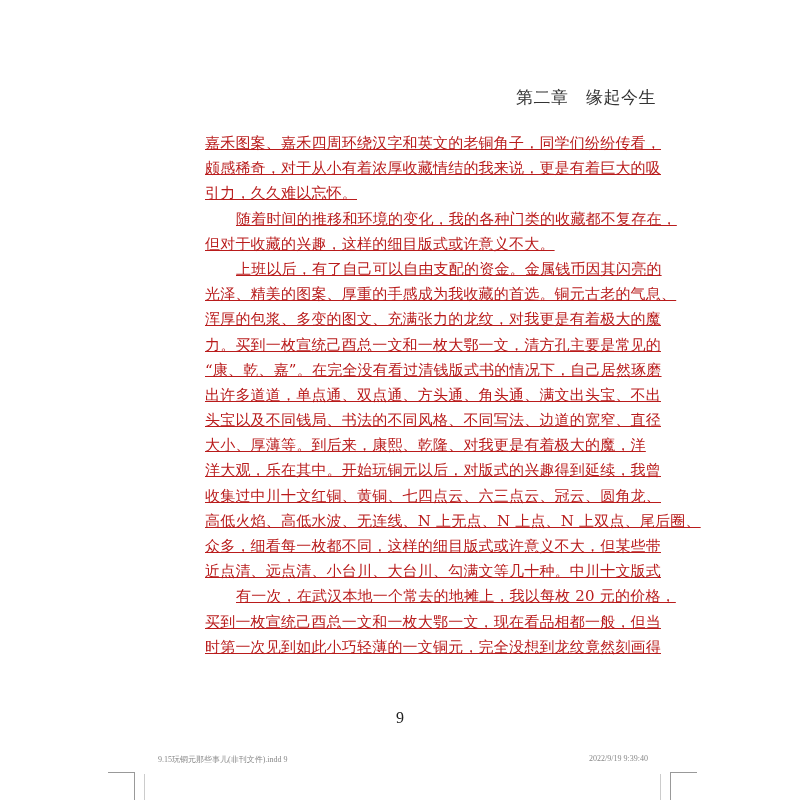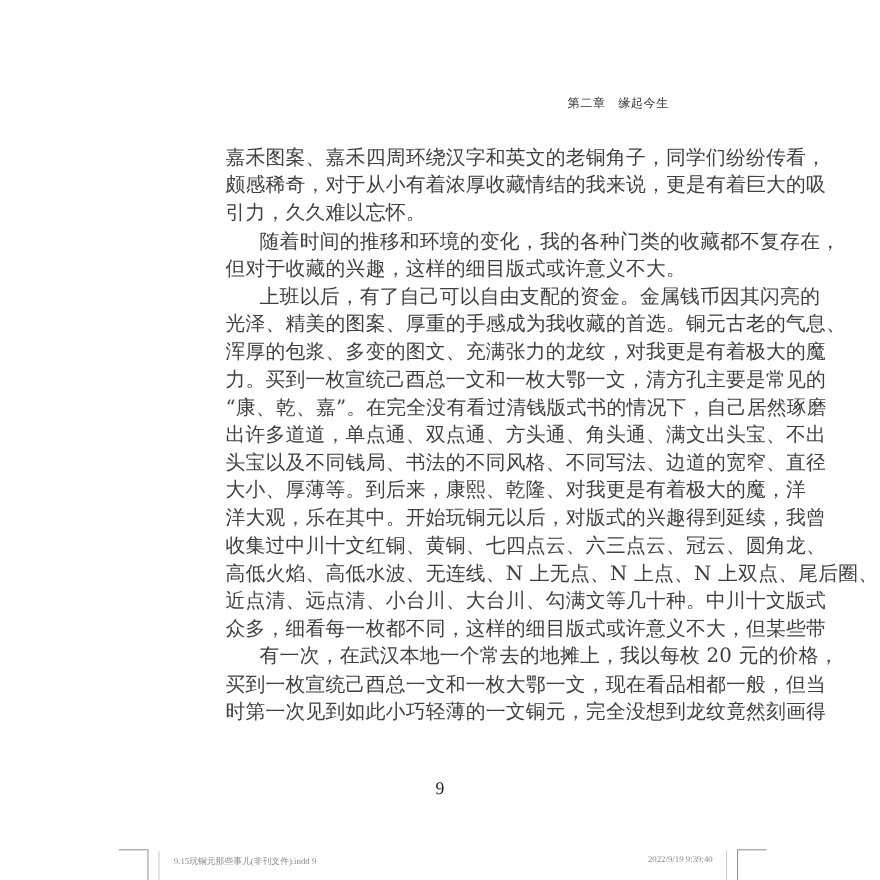--- a/index.html
+++ b/index.html
@@ -10,7 +10,7 @@
   .running-head {
     position: absolute; top: 86px; left: 516px;
     font-family: "DejaVu Sans", "Liberation Sans", sans-serif;
-    font-size: 11px; color: #333; letter-spacing: 0.5px; white-space: pre;
+    font-size: 17px; color: #333; letter-spacing: 0.5px; white-space: pre;
   }
   .body-text {
     position: absolute; top: 131px; left: 205px; width: 421px;

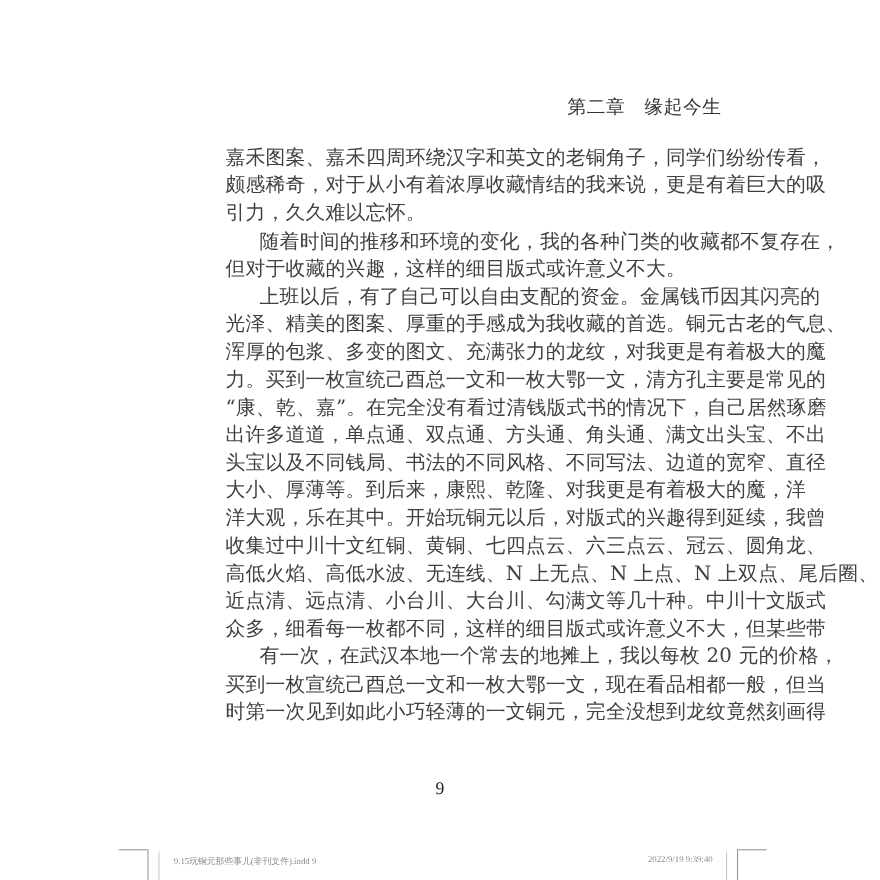--- a/index.html
+++ b/index.html
@@ -16,8 +16,8 @@
     position: absolute; top: 131px; left: 205px; width: 421px;
   }
   .line {
-    font-size: 18px; line-height: 25.2px; height: 25.2px; white-space: nowrap;
-    letter-spacing: 0.2px; color: #404040;
+    font-size: 15px; line-height: 25.2px; height: 25.2px; white-space: nowrap;
+    letter-spacing: 0.2px; color: #b91c1c; text-decoration: underline;
   }
   .line.indent { padding-left: 31px; }
   .page-number {

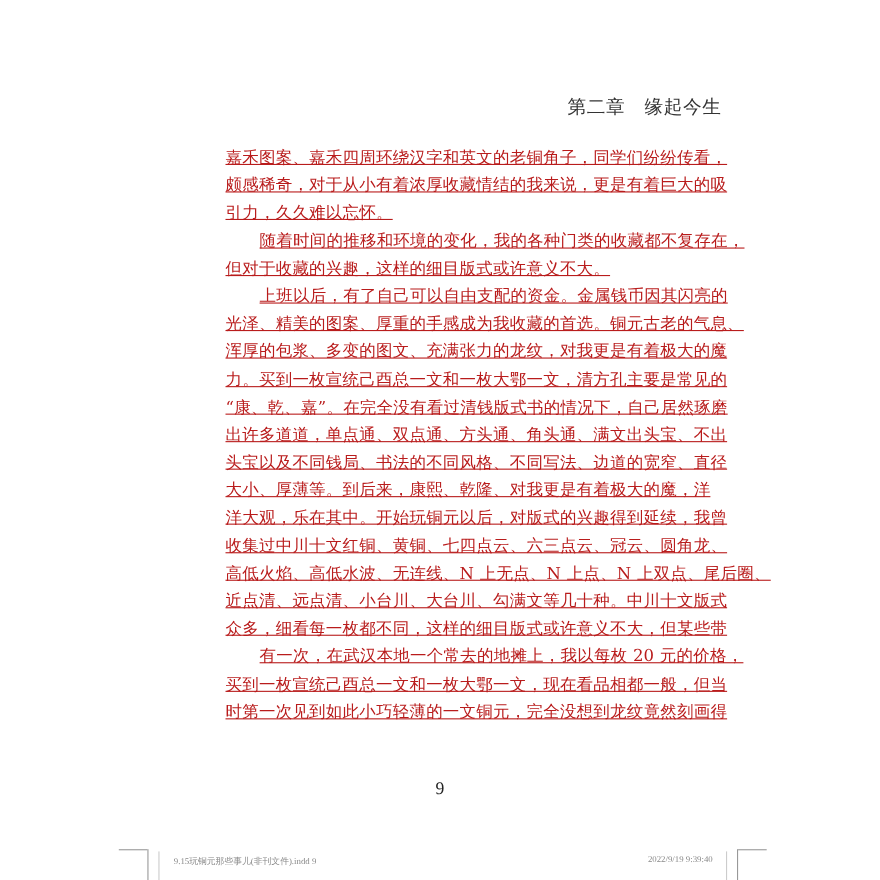--- a/index.html
+++ b/index.html
@@ -54,8 +54,8 @@
     <div class="line">洋大观，乐在其中。开始玩铜元以后，对版式的兴趣得到延续，我曾</div>
     <div class="line">收集过中川十文红铜、黄铜、七四点云、六三点云、冠云、圆角龙、</div>
     <div class="line">高低火焰、高低水波、无连线、N 上无点、N 上点、N 上双点、尾后圈、</div>
+    <div class="line">众多，细看每一枚都不同，这样的细目版式或许意义不大，但某些带</div>
     <div class="line">近点清、远点清、小台川、大台川、勾满文等几十种。中川十文版式</div>
-    <div class="line">众多，细看每一枚都不同，这样的细目版式或许意义不大，但某些带</div>
     <div class="line indent">有一次，在武汉本地一个常去的地摊上，我以每枚 20 元的价格，</div>
     <div class="line">买到一枚宣统己酉总一文和一枚大鄂一文，现在看品相都一般，但当</div>
     <div class="line">时第一次见到如此小巧轻薄的一文铜元，完全没想到龙纹竟然刻画得</div>

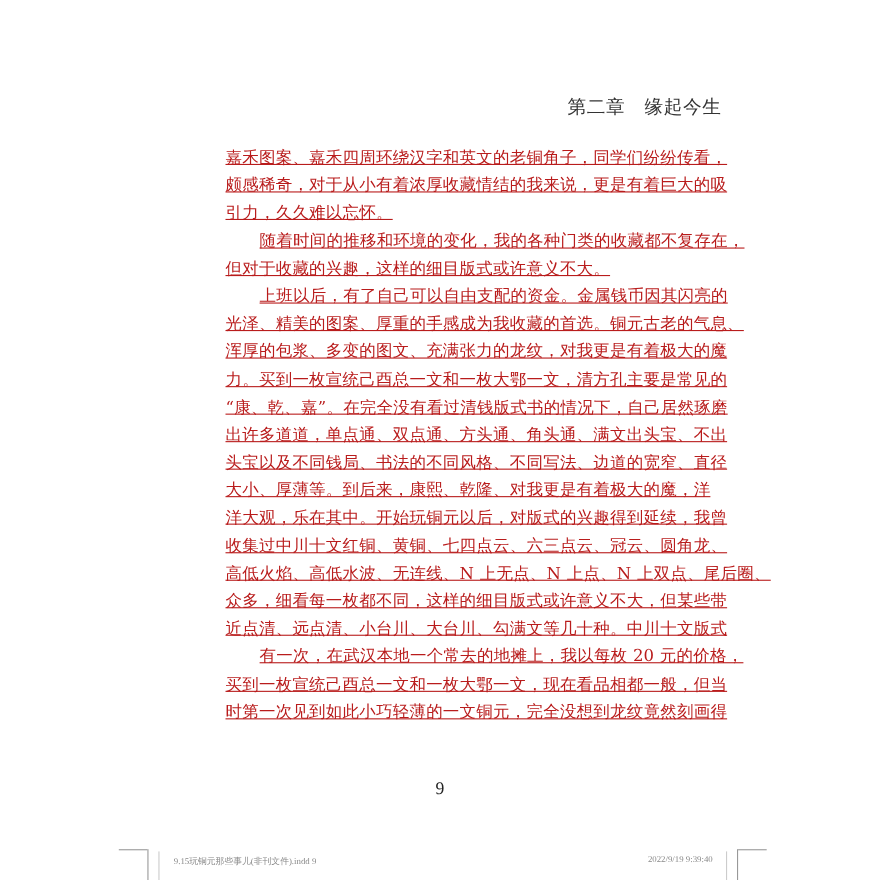--- a/index.html
+++ b/index.html
@@ -25,7 +25,7 @@
     font-family: "Liberation Serif", "DejaVu Serif", serif; font-size: 16px; color: #222;
   }
   .slug {
-    position: absolute; top: 777px; font-size: 8px; color: #888;
+    position: absolute; top: 754px; font-size: 8px; color: #888;
     font-family: "Liberation Serif", serif; white-space: nowrap;
   }
   .slug.left { left: 158px; }

